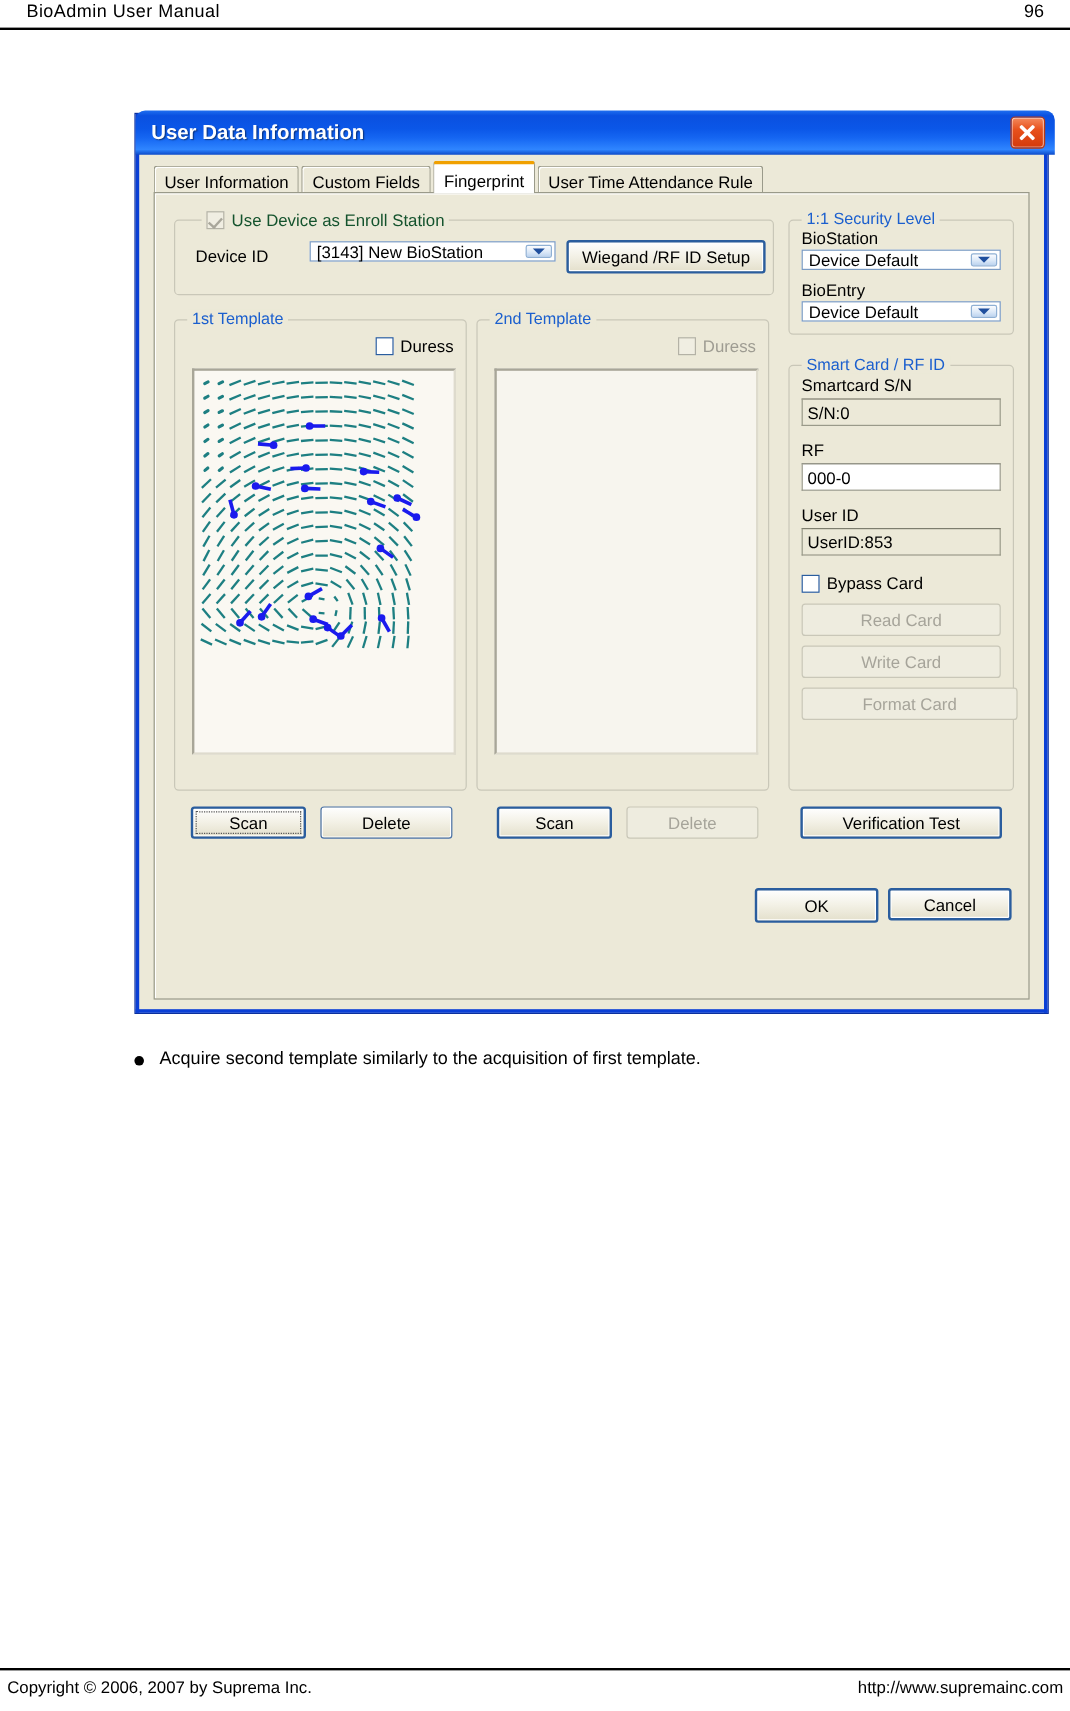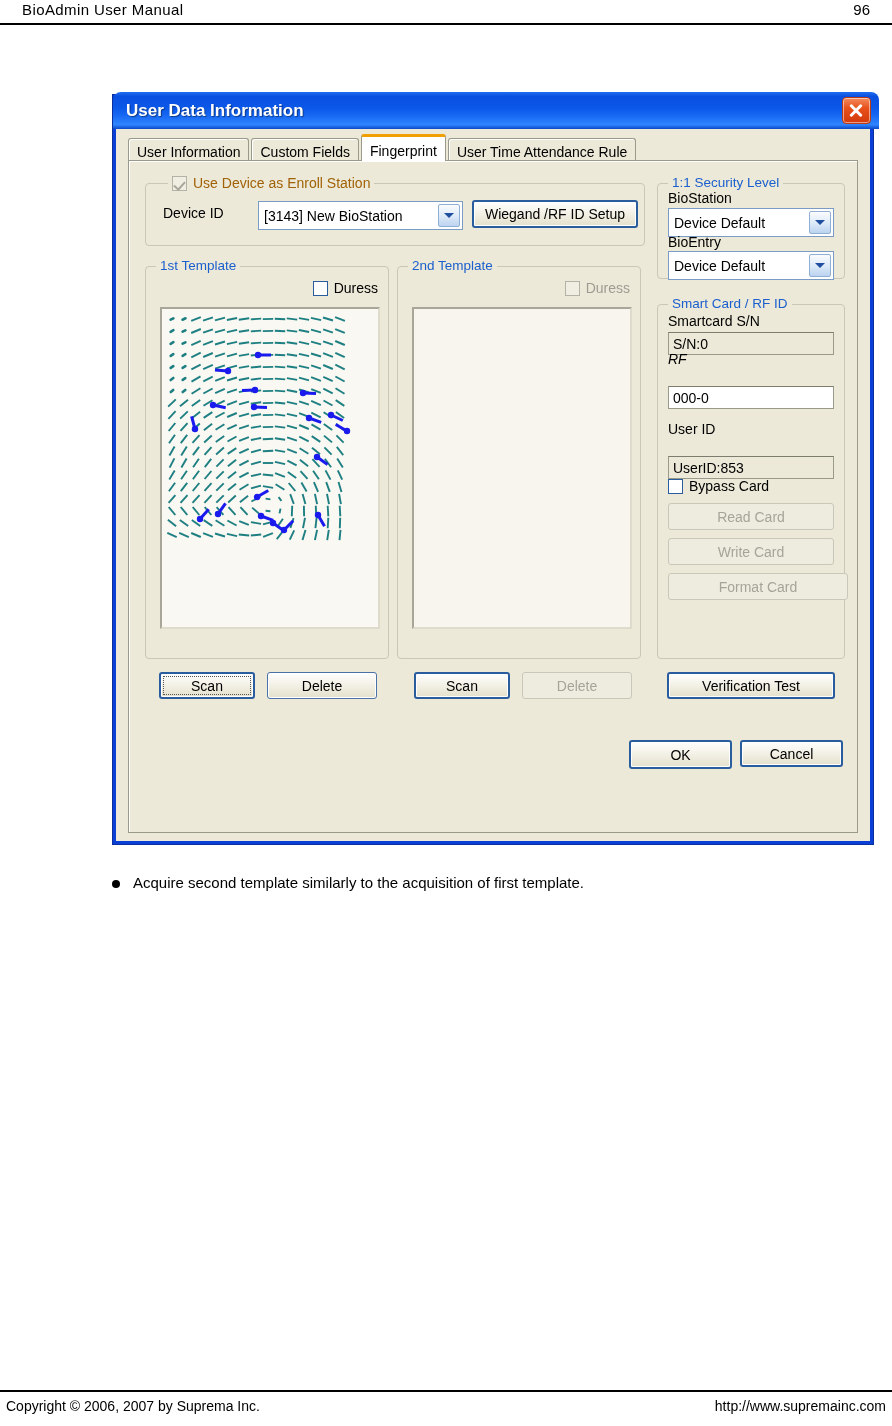--- a/index.html
+++ b/index.html
@@ -197,7 +197,7 @@
 
       <div class="group" style="left:16px;top:22px;width:500px;height:63px;">
         <div class="glabel" style="left:22px;color:#9e9c92;">
-          <span class="chk" style="color:#a16207;align-items:flex-end;">
+          <span class="chk" style="color:#14532d;align-items:flex-end;">
             <span class="chkbox dim checked"></span>
             <span>Use Device as Enroll Station</span>
           </span>

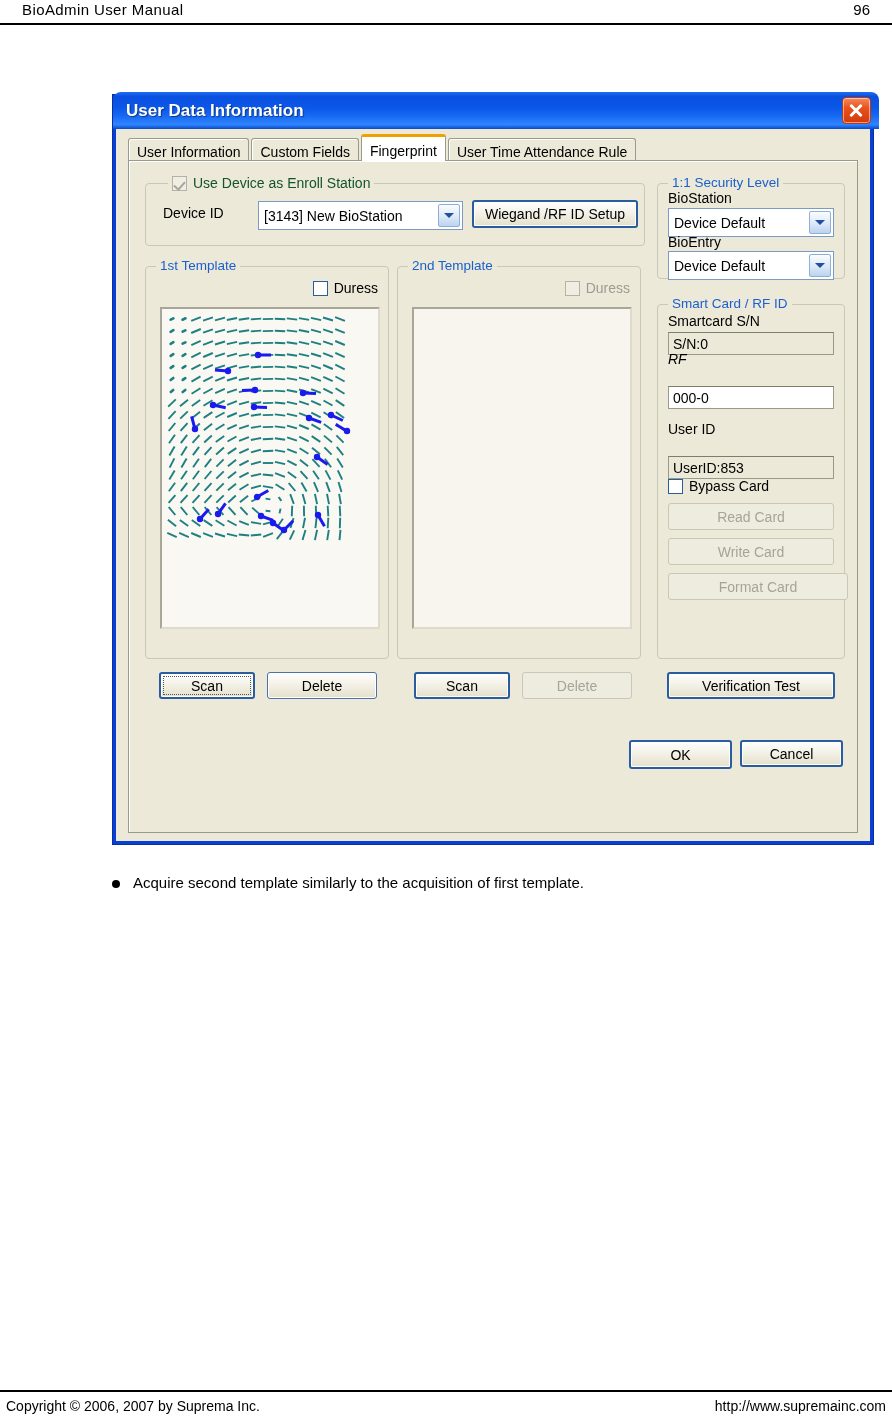--- a/index.html
+++ b/index.html
@@ -123,7 +123,7 @@
   .chkbox.checked.dim::after{border-color:#a9a79b;}
 
   .combo{
-    box-sizing:border-box;height:29px;background:#fff;
+    box-sizing:border-box;height:17px;background:#fff;
     border:1px solid #7a9bc4;position:relative;display:flex;align-items:center;
     font-size:14px;padding-left:5px;cursor:pointer;
   }

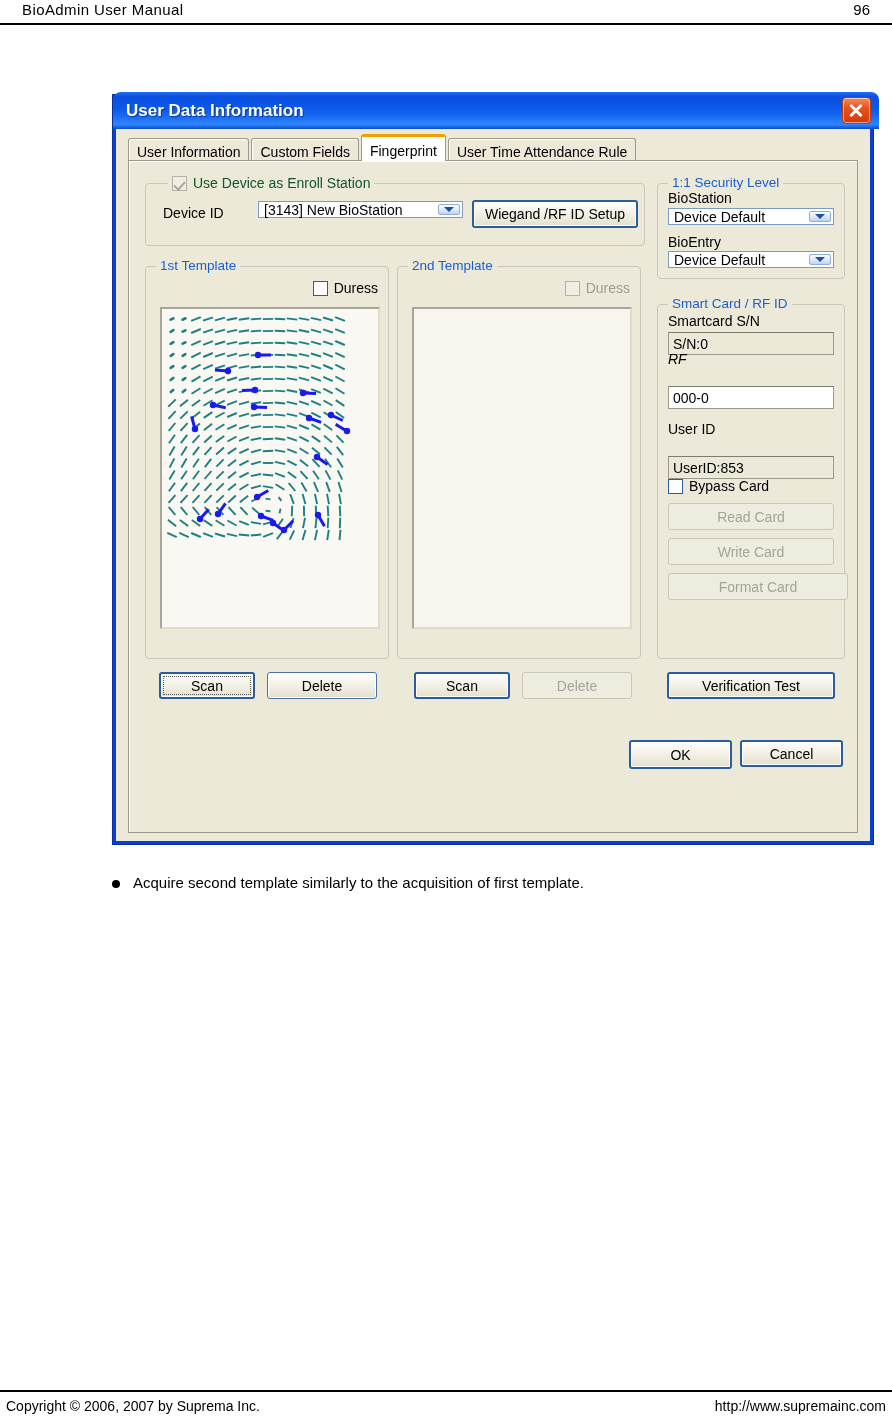--- a/index.html
+++ b/index.html
@@ -580,7 +580,7 @@
         <div class="lbl" style="position:absolute;left:10px;top:8px;">Smartcard S/N</div>
         <div class="field ro" style="position:absolute;left:10px;top:27px;width:166px;">S/N:0</div>
 
-        <div class="lbl" style="position:absolute;left:10px;top:46px;font-style:italic;">RF</div>
+        <div class="lbl" style="position:absolute;left:10px;top:62px;">RF</div>
         <div class="field" style="position:absolute;left:10px;top:81px;width:166px;">000-0</div>
 
         <div class="lbl" style="position:absolute;left:10px;top:116px;">User ID</div>

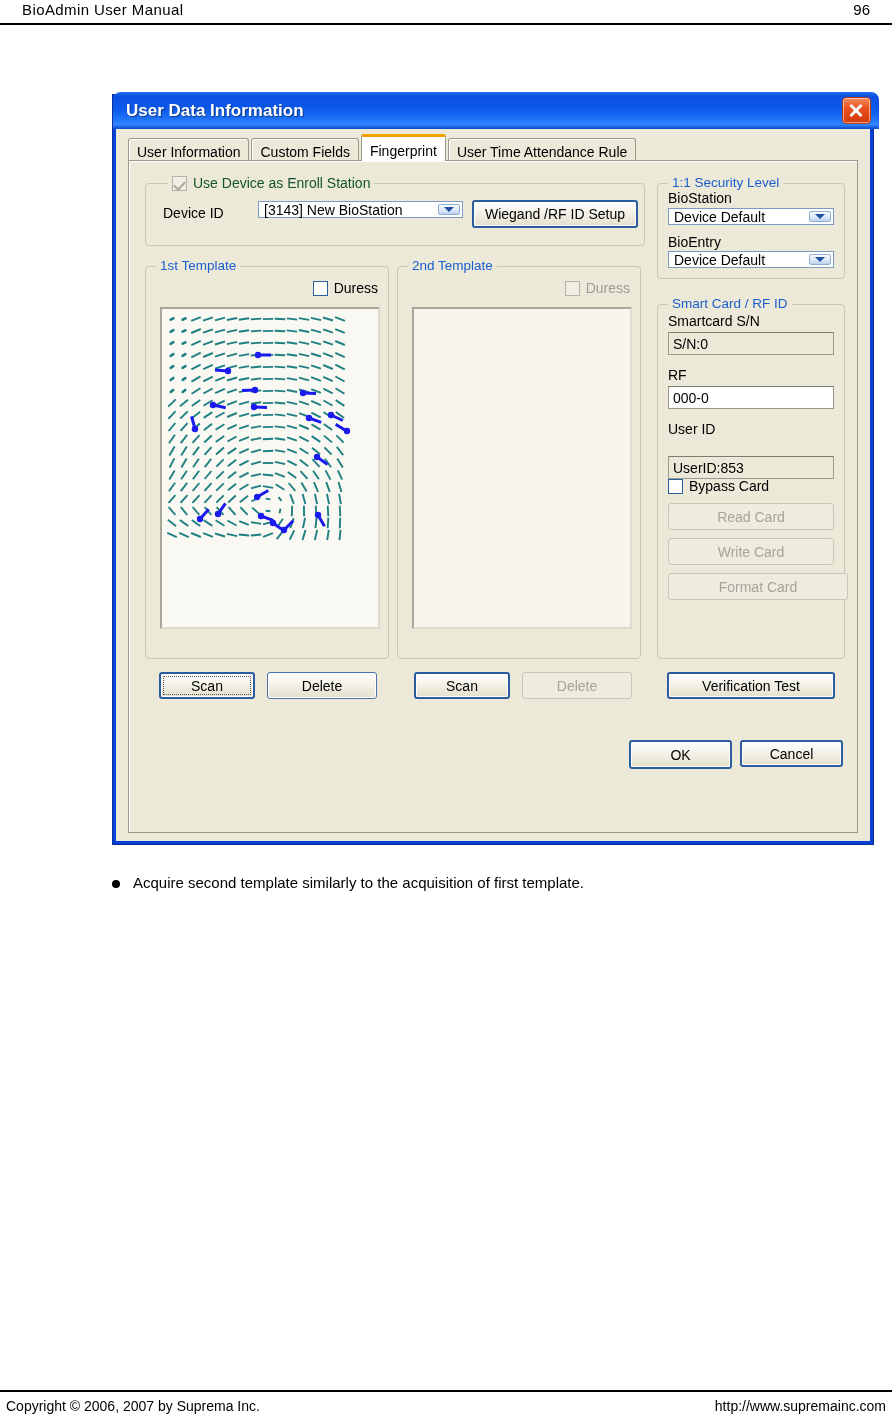--- a/index.html
+++ b/index.html
@@ -584,7 +584,7 @@
         <div class="field" style="position:absolute;left:10px;top:81px;width:166px;">000-0</div>
 
         <div class="lbl" style="position:absolute;left:10px;top:116px;">User ID</div>
-        <div class="field ro" style="position:absolute;left:10px;top:135px;width:166px;margin-top:16px;">UserID:853</div>
+        <div class="field ro" style="position:absolute;left:10px;top:135px;width:166px;">UserID:853</div>
 
         <div class="chk" style="position:absolute;left:10px;top:173px;">
           <span class="chkbox"></span>

